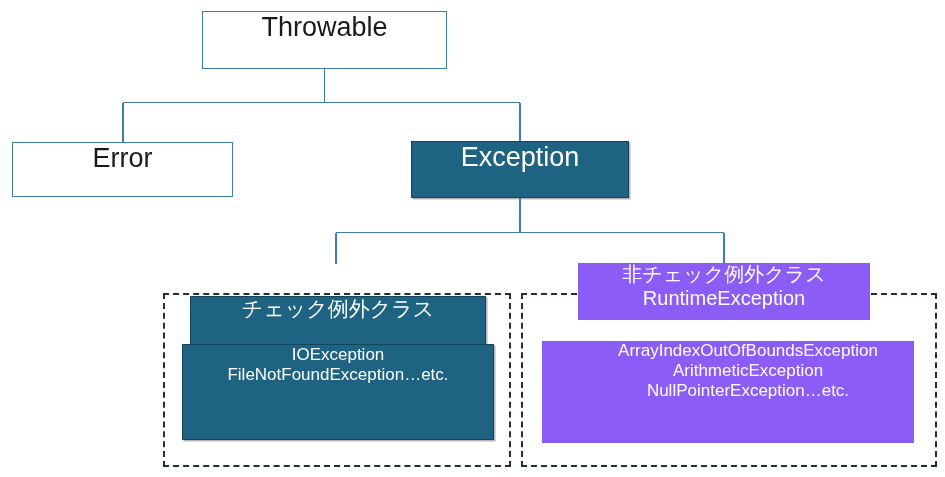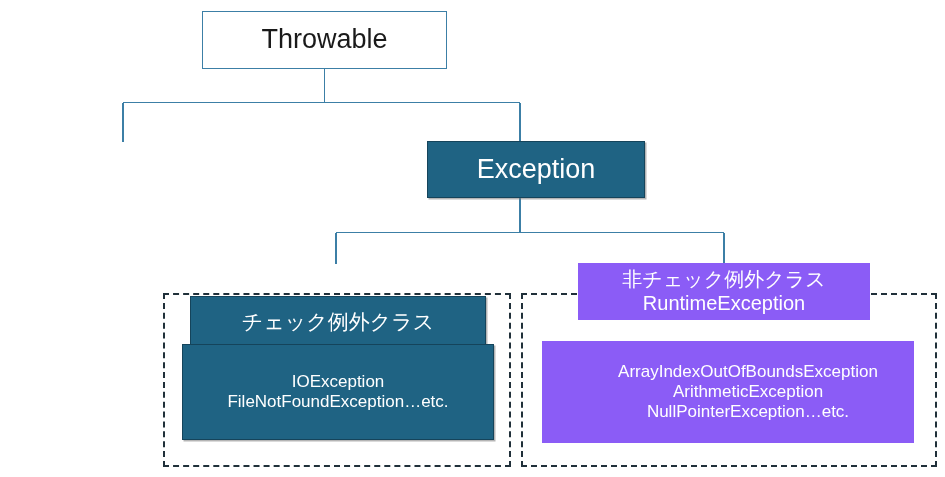--- a/index.html
+++ b/index.html
@@ -29,7 +29,6 @@
     position: absolute;
     box-sizing: border-box;
     display: flex;
-    align-items: center;
     justify-content: center;
     text-align: center;
     line-height: 1.18;

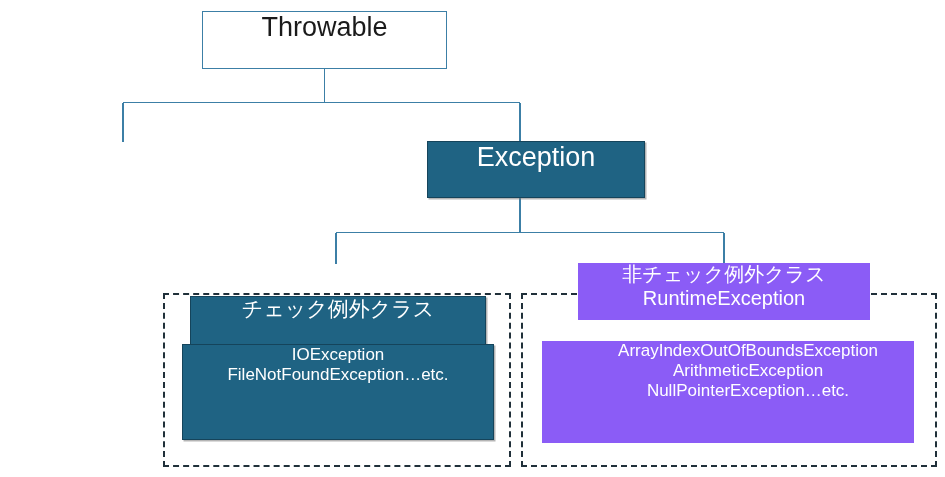--- a/index.html
+++ b/index.html
@@ -109,6 +109,9 @@
     <span class="node-label">Throwable</span>
   </div>
 
+  <div class="node node-outline" id="node-error">
+    <span class="node-label">Error</span>
+  </div>
 
   <div class="node node-dark" id="node-exception">
     <span class="node-label">Exception</span>

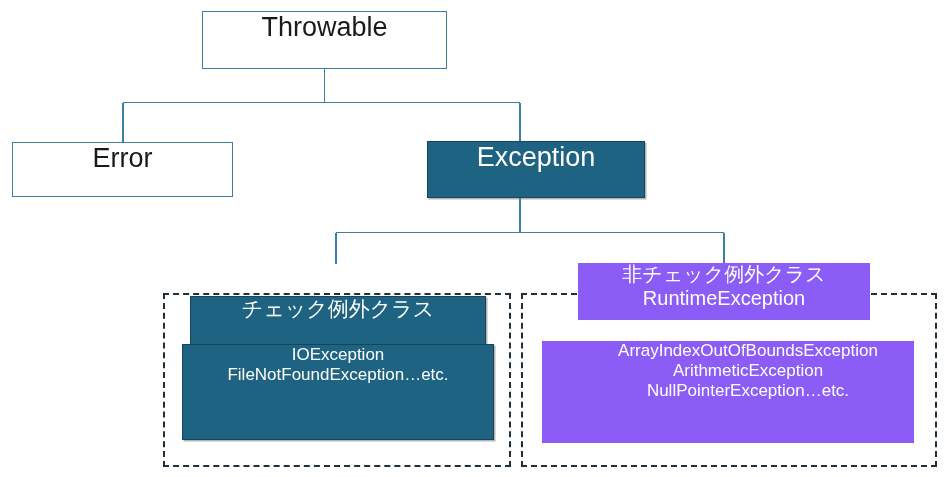--- a/index.html
+++ b/index.html
@@ -68,7 +68,7 @@
   
   #node-throwable   { left: 202px; top: 11px;  width: 245px; height: 58px;  font-size: 27px; }
   #node-error       { left: 12px;  top: 142px; width: 221px; height: 55px;  font-size: 27px; }
-  #node-exception   { left: 411px; top: 141px; width: 218px; height: 57px;  font-size: 27px; margin-left: 16px; }
+  #node-exception   { left: 411px; top: 141px; width: 218px; height: 57px;  font-size: 27px; }
   #node-checked     { left: 190px; top: 264px; width: 296px; height: 53px;  font-size: 21px; margin-top: 32px; }
   #node-unchecked   { left: 578px; top: 263px; width: 292px; height: 57px;  font-size: 20px; }
   #node-checked-ex  { left: 182px; top: 344px; width: 312px; height: 96px;  font-size: 17px; }

